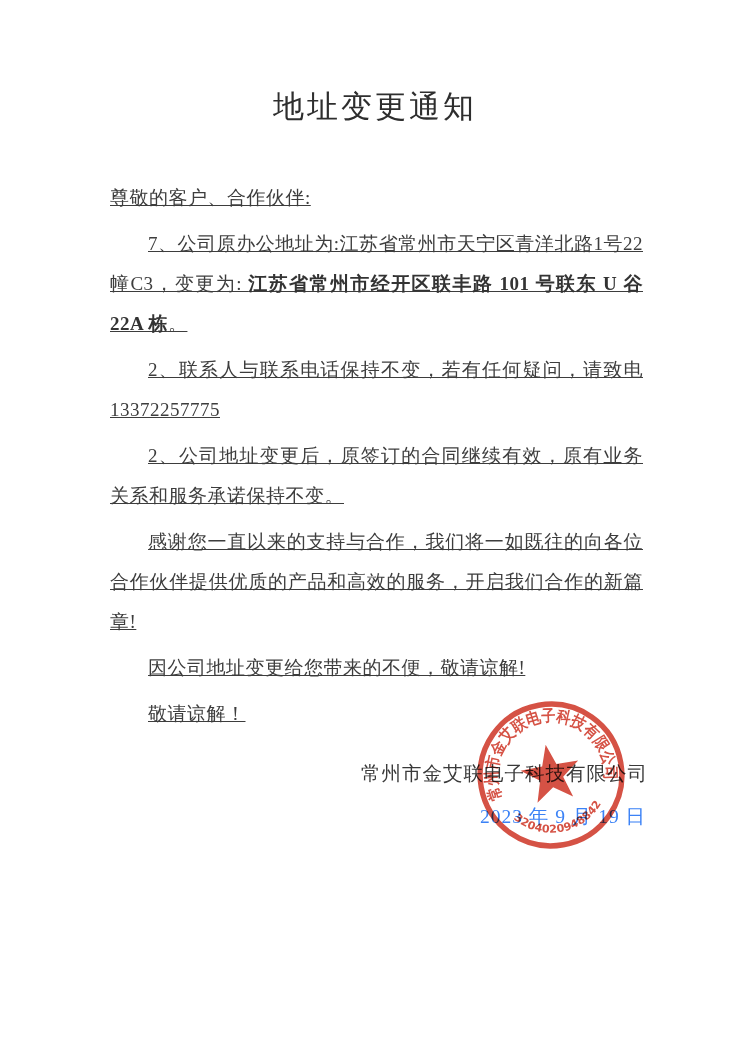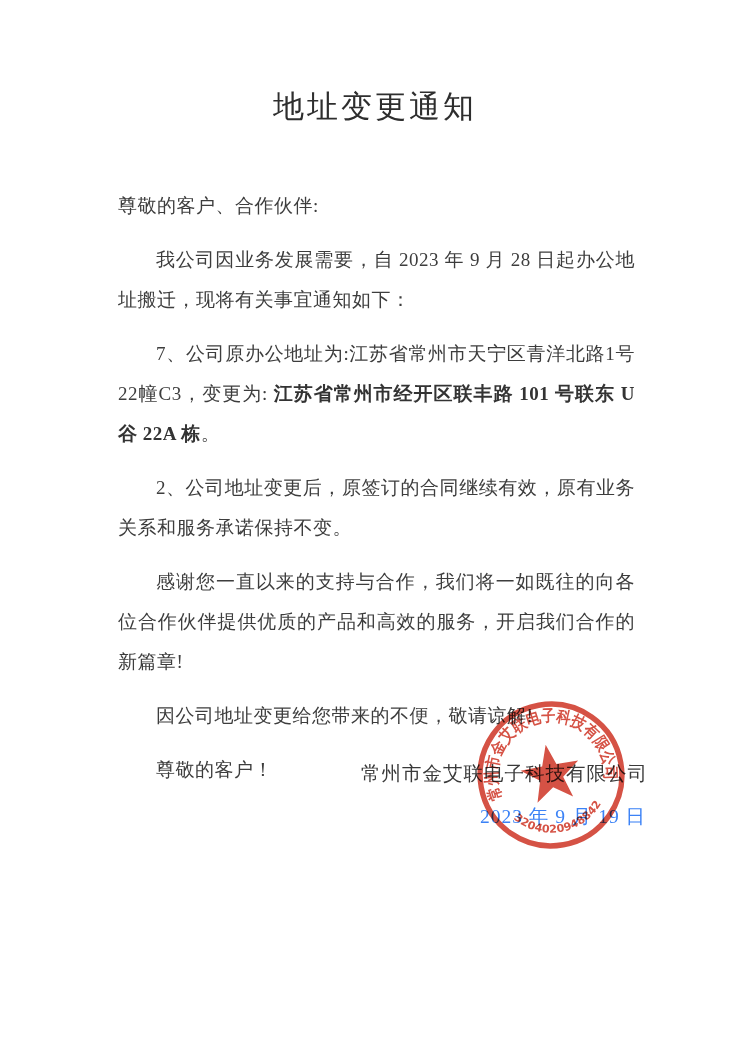--- a/index.html
+++ b/index.html
@@ -23,7 +23,7 @@
     text-align:justify;
     color:#3d3d3d;
   }
-  .body-text p{margin:14px;}
+  .body-text p{margin:6px;text-decoration:underline;}
   .body-text p.indent{text-indent:2em;}
   .body-text strong{font-weight:700;color:#333;}
   .sig-company{

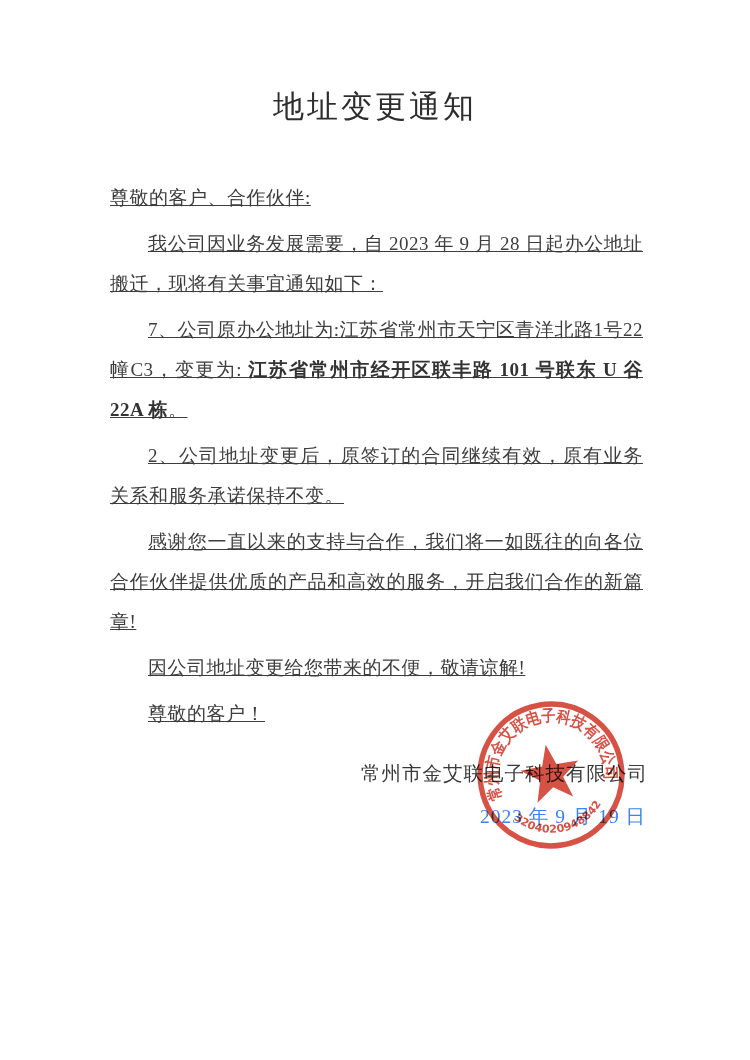--- a/index.html
+++ b/index.html
@@ -54,7 +54,6 @@
 
   <div class="body-text">
     <p>尊敬的客户、合作伙伴:</p>
-    <p class="indent">我公司因业务发展需要，自 2023 年 9 月 28 日起办公地址搬迁，现将有关事宜通知如下：</p>
     <p class="indent"><span>7、公司原办公地址为:江苏省常州市天宁区青洋北路1号22幢C3，变更为: </span><strong>江苏省常州市经开区联丰路 101 号联东 U 谷 22A 栋</strong><span>。</span></p>
     <p class="indent">2、公司地址变更后，原签订的合同继续有效，原有业务关系和服务承诺保持不变。</p>
     <p class="indent">感谢您一直以来的支持与合作，我们将一如既往的向各位合作伙伴提供优质的产品和高效的服务，开启我们合作的新篇章!</p>

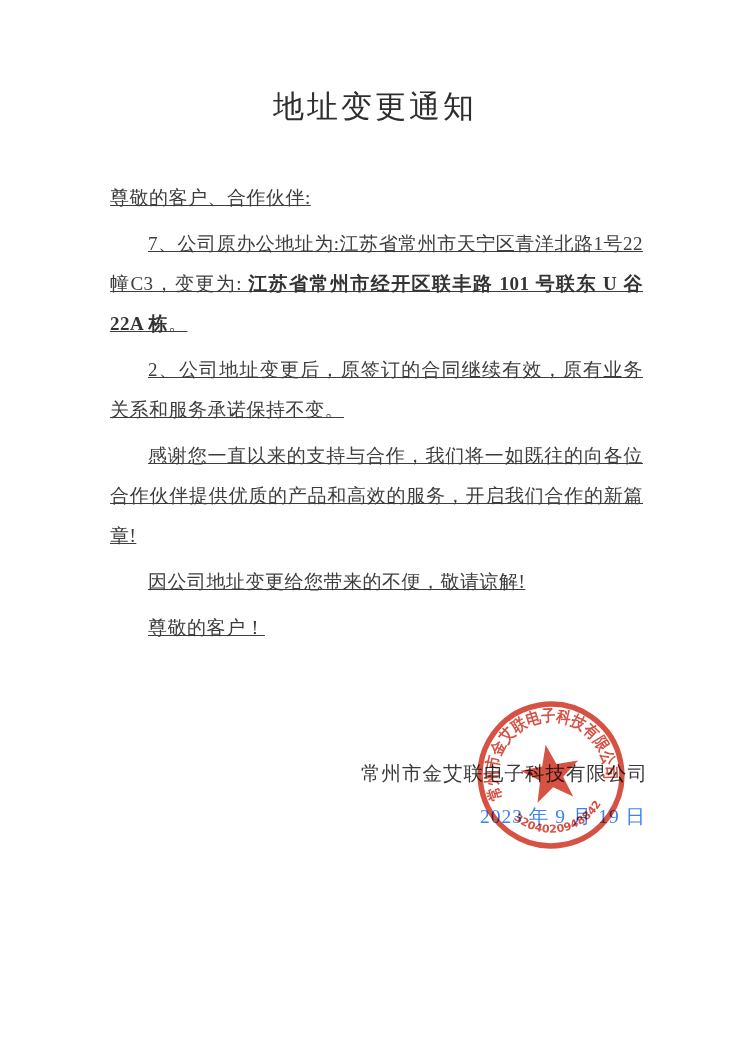--- a/index.html
+++ b/index.html
@@ -55,6 +55,7 @@
   <div class="body-text">
     <p>尊敬的客户、合作伙伴:</p>
     <p class="indent"><span>7、公司原办公地址为:江苏省常州市天宁区青洋北路1号22幢C3，变更为: </span><strong>江苏省常州市经开区联丰路 101 号联东 U 谷 22A 栋</strong><span>。</span></p>
+    <p class="indent">2、联系人与联系电话保持不变，若有任何疑问，请致电 13372257775</p>
     <p class="indent">2、公司地址变更后，原签订的合同继续有效，原有业务关系和服务承诺保持不变。</p>
     <p class="indent">感谢您一直以来的支持与合作，我们将一如既往的向各位合作伙伴提供优质的产品和高效的服务，开启我们合作的新篇章!</p>
     <p class="indent">因公司地址变更给您带来的不便，敬请谅解!</p>

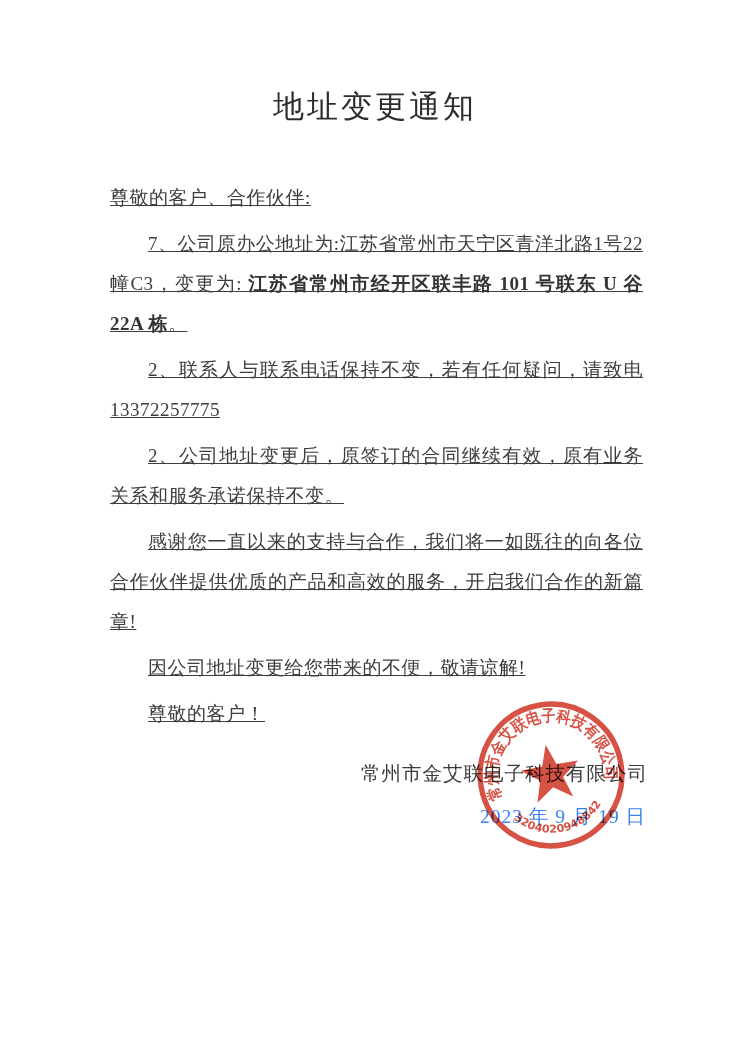--- a/index.html
+++ b/index.html
@@ -59,7 +59,7 @@
     <p class="indent">2、公司地址变更后，原签订的合同继续有效，原有业务关系和服务承诺保持不变。</p>
     <p class="indent">感谢您一直以来的支持与合作，我们将一如既往的向各位合作伙伴提供优质的产品和高效的服务，开启我们合作的新篇章!</p>
     <p class="indent">因公司地址变更给您带来的不便，敬请谅解!</p>
-    <p class="indent">尊敬的客户！</p>
+    <p class="indent">敬请谅解！</p>
   </div>
 
   <div class="sig-company">常州市金艾联电子科技有限公司</div>

